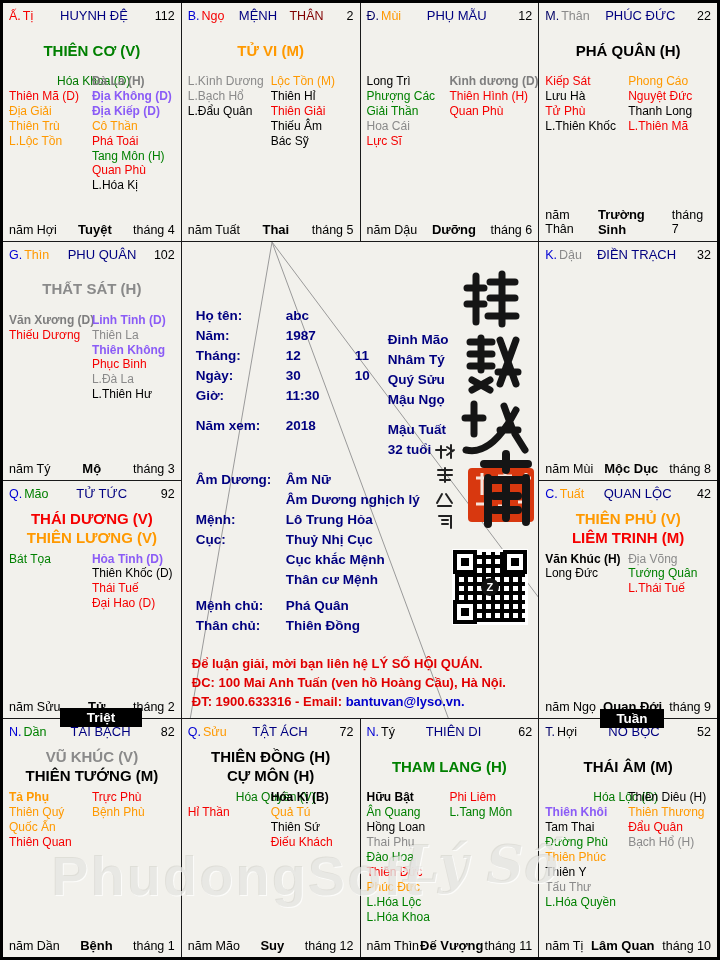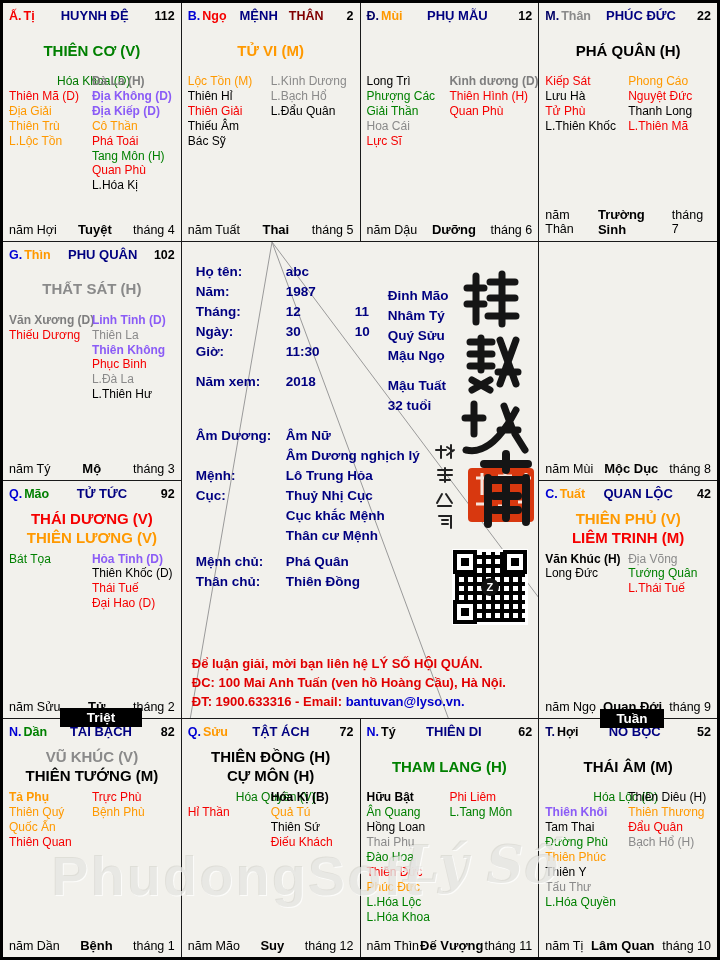--- a/index.html
+++ b/index.html
@@ -9,7 +9,7 @@
   .grid{position:absolute;inset:0;display:grid;grid-template-columns:repeat(4,1fr);
         grid-template-rows:repeat(4,1fr);gap:1px;background:#1a1a1a;}
   .cell{position:relative;background:#f2f1ec;padding:5px 6px 4px 6px;box-sizing:border-box;overflow:hidden;}
-  .cell-head{display:flex;align-items:baseline;font-size:12.5px;font-weight:bold;height:18px;white-space:nowrap;}
+  .cell-head{display:flex;align-items:baseline;font-size:12.5px;font-weight:normal;height:18px;white-space:nowrap;}
   .sb span{margin-right:2px;}
   .pname{flex:1;text-align:center;color:#000080;font-size:13px;}
   .extra{margin-right:8px;}

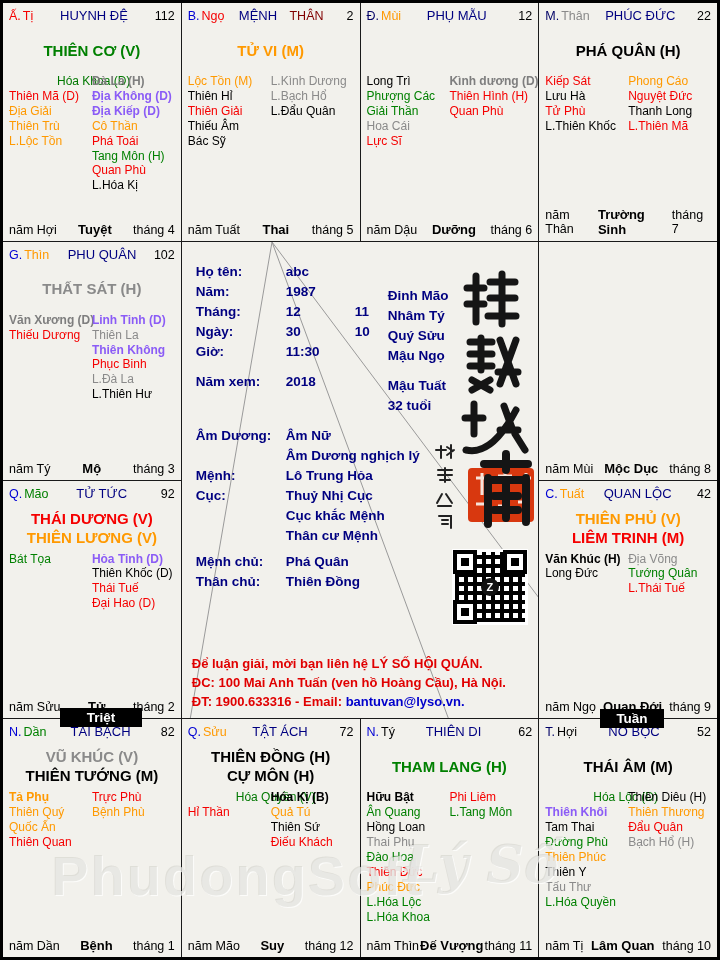--- a/index.html
+++ b/index.html
@@ -107,16 +107,16 @@
         </div>
       <div class="stars">
         <div class="scol">
+            <div class="star c-gray">L.Kình Dương</div>
+            <div class="star c-gray">L.Bạch Hổ</div>
+            <div class="star c-black">L.Đẩu Quân</div>
+          </div>
+        <div class="scol">
             <div class="star c-orange">Lộc Tồn (M)</div>
             <div class="star c-black">Thiên Hỉ</div>
             <div class="star c-red">Thiên Giải</div>
             <div class="star c-black">Thiếu Âm</div>
             <div class="star c-black">Bác Sỹ</div>
-          </div>
-        <div class="scol">
-            <div class="star c-gray">L.Kình Dương</div>
-            <div class="star c-gray">L.Bạch Hổ</div>
-            <div class="star c-black">L.Đẩu Quân</div>
           </div>
       </div>
       <div class="cfoot">

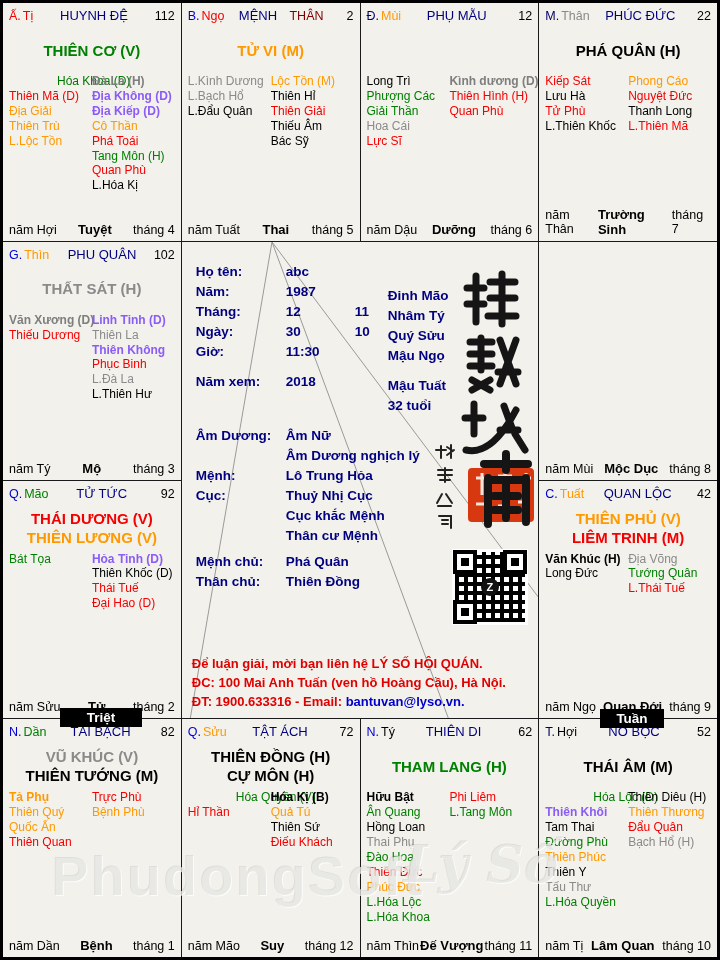--- a/index.html
+++ b/index.html
@@ -289,6 +289,11 @@
     </div>
 
     <div class="cell" style="grid-area:2/4">
+      <div class="cell-head">
+        <span class="sb"><span class="c-blue">K.</span><span class="c-gray">Dậu</span></span>
+        <span class="pname">ĐIỀN TRẠCH</span>
+        <span class="num">32</span>
+      </div>
       <div class="titles"></div>
       <div class="cfoot">
         <span>năm Mùi</span>

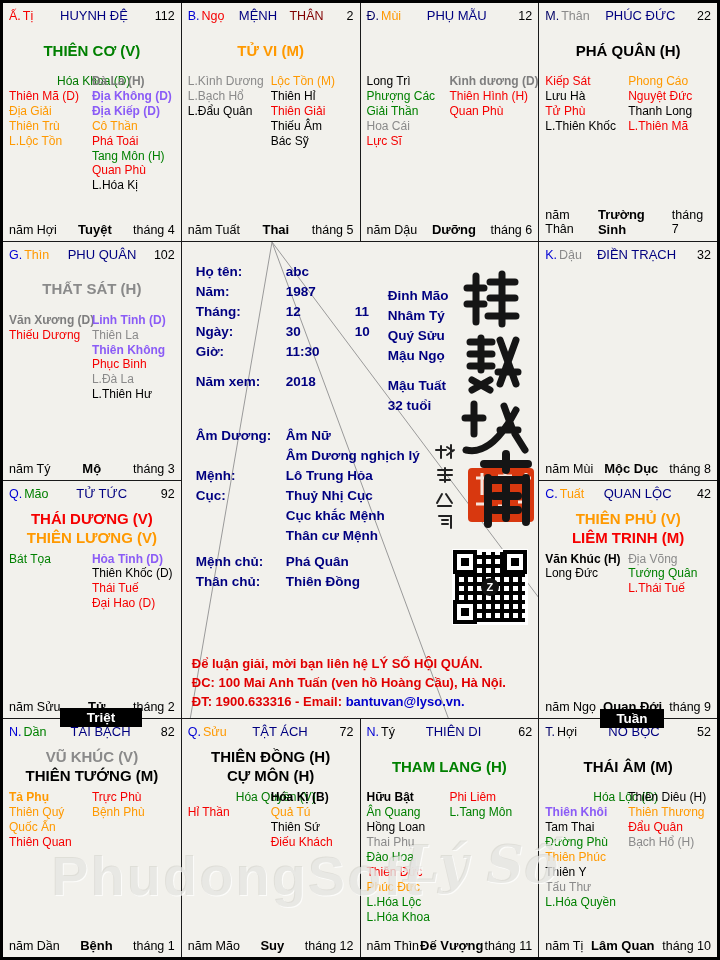--- a/index.html
+++ b/index.html
@@ -31,7 +31,7 @@
   
   .center{position:relative;background:#f2f1ec;}
   .csvg{position:absolute;inset:0;z-index:1;pointer-events:none;}
-  .il,.iv{position:absolute;z-index:2;color:#000080;font-weight:bold;font-size:13.5px;white-space:nowrap;}
+  .il,.iv{position:absolute;z-index:2;color:#000080;font-weight:bold;font-size:13.5px;white-space:nowrap;margin-top:44px;}
   .contact{position:absolute;z-index:2;left:10px;top:412px;width:346px;font-size:13px;font-weight:bold;
            line-height:19px;color:#e00000;white-space:nowrap;}
   .email{color:#0000cc;}

